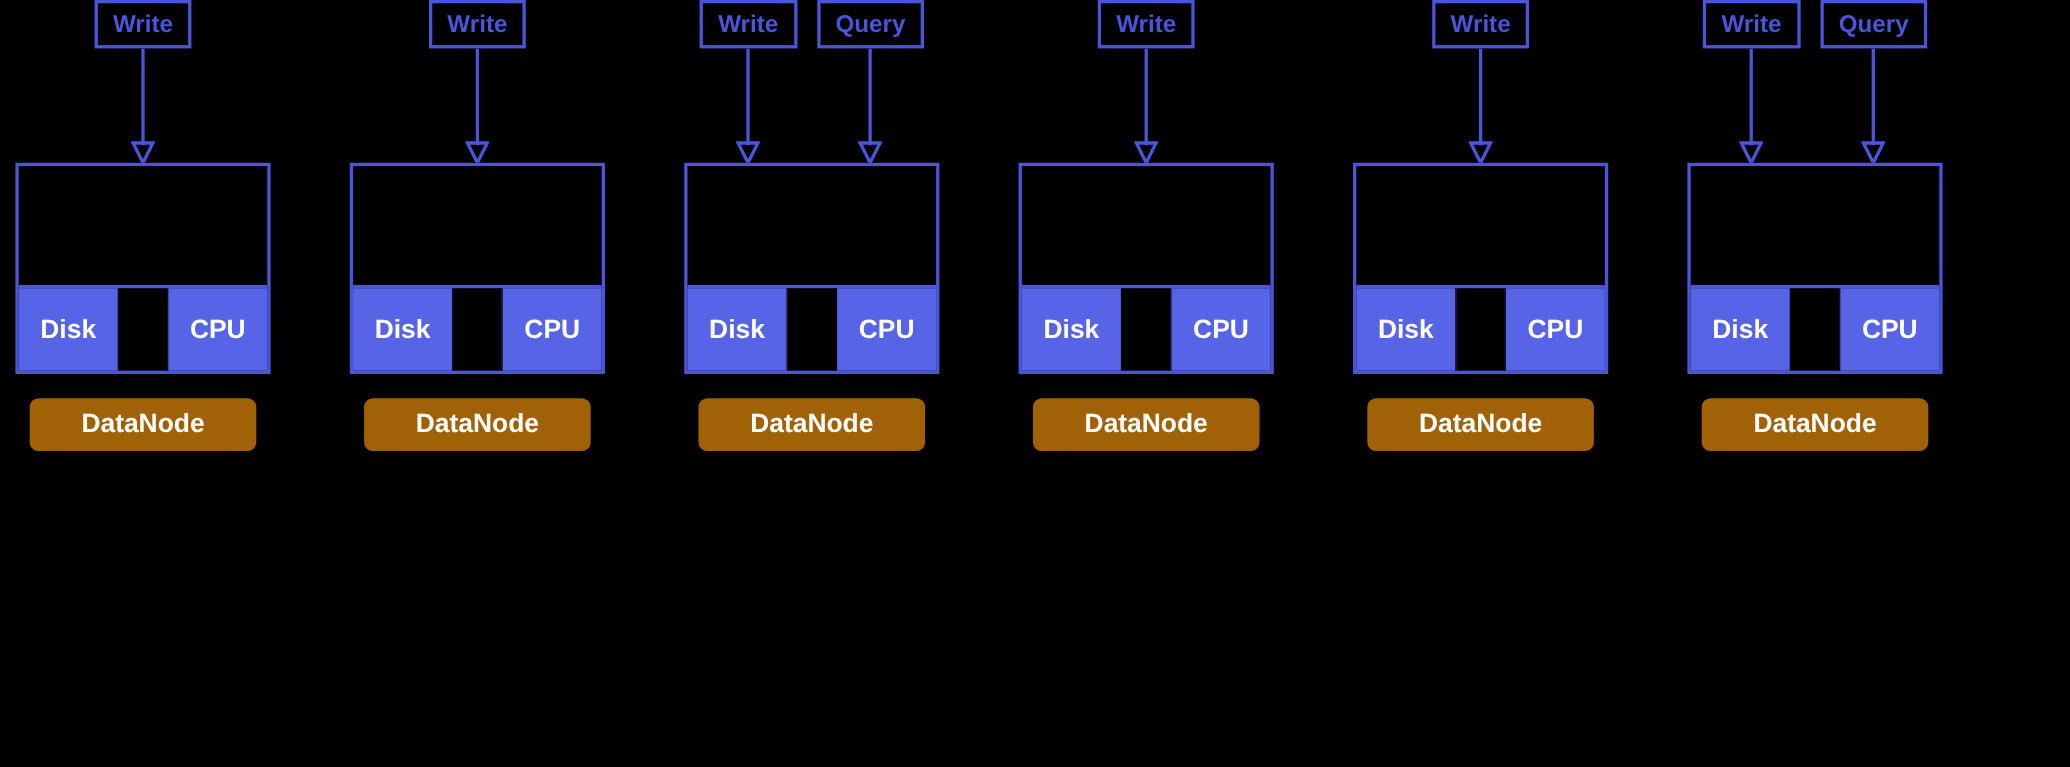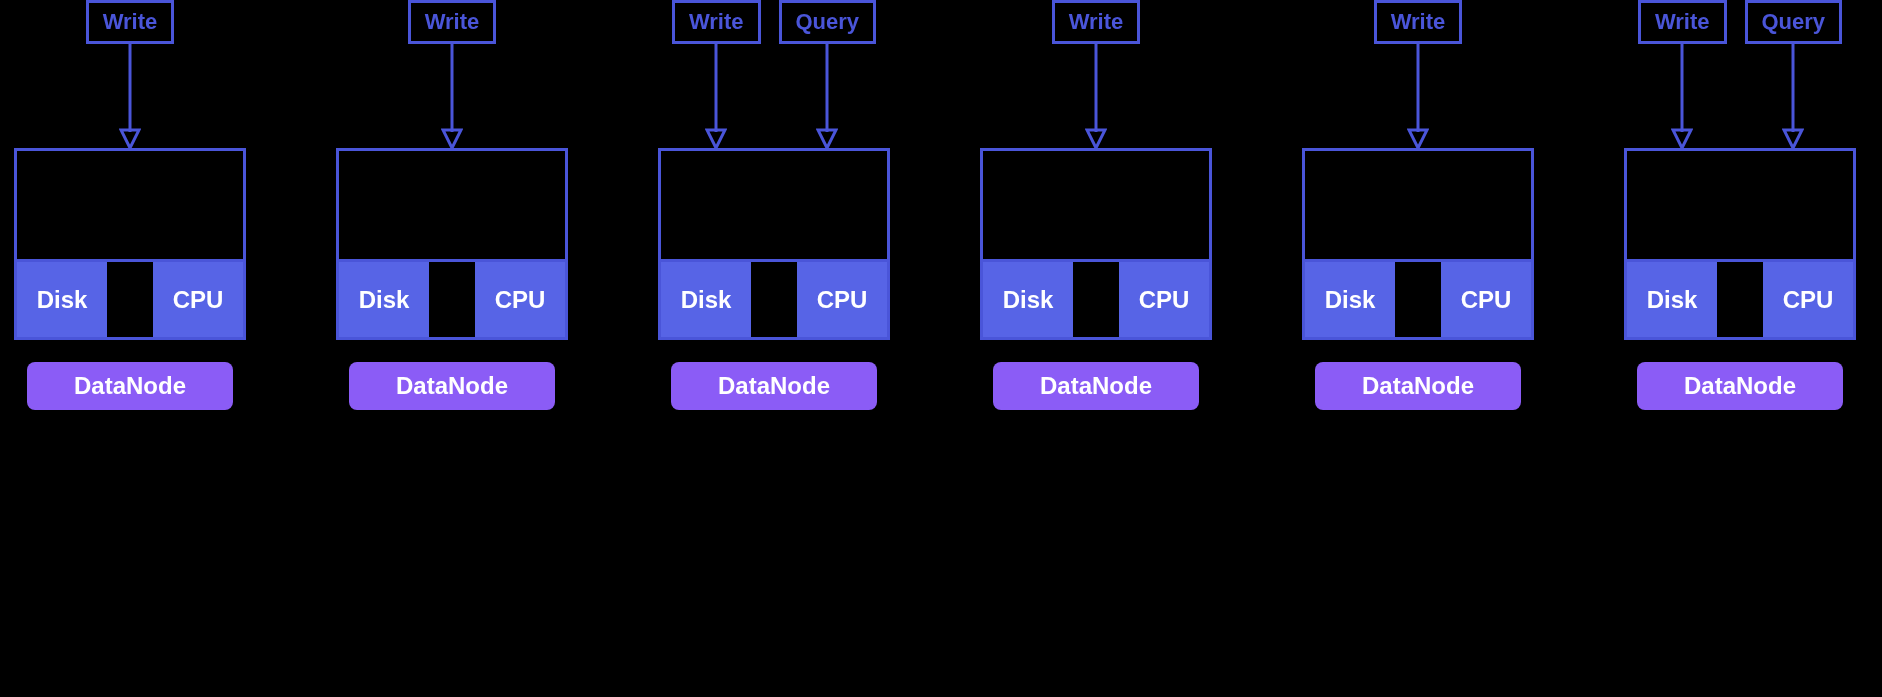--- a/index.html
+++ b/index.html
@@ -11,7 +11,7 @@
     .container {
       display: flex;
       justify-content: flex-start;
-      gap: 90px;
+      gap: 72px;
       padding: 0 14px;
       padding-top: 0;
     }

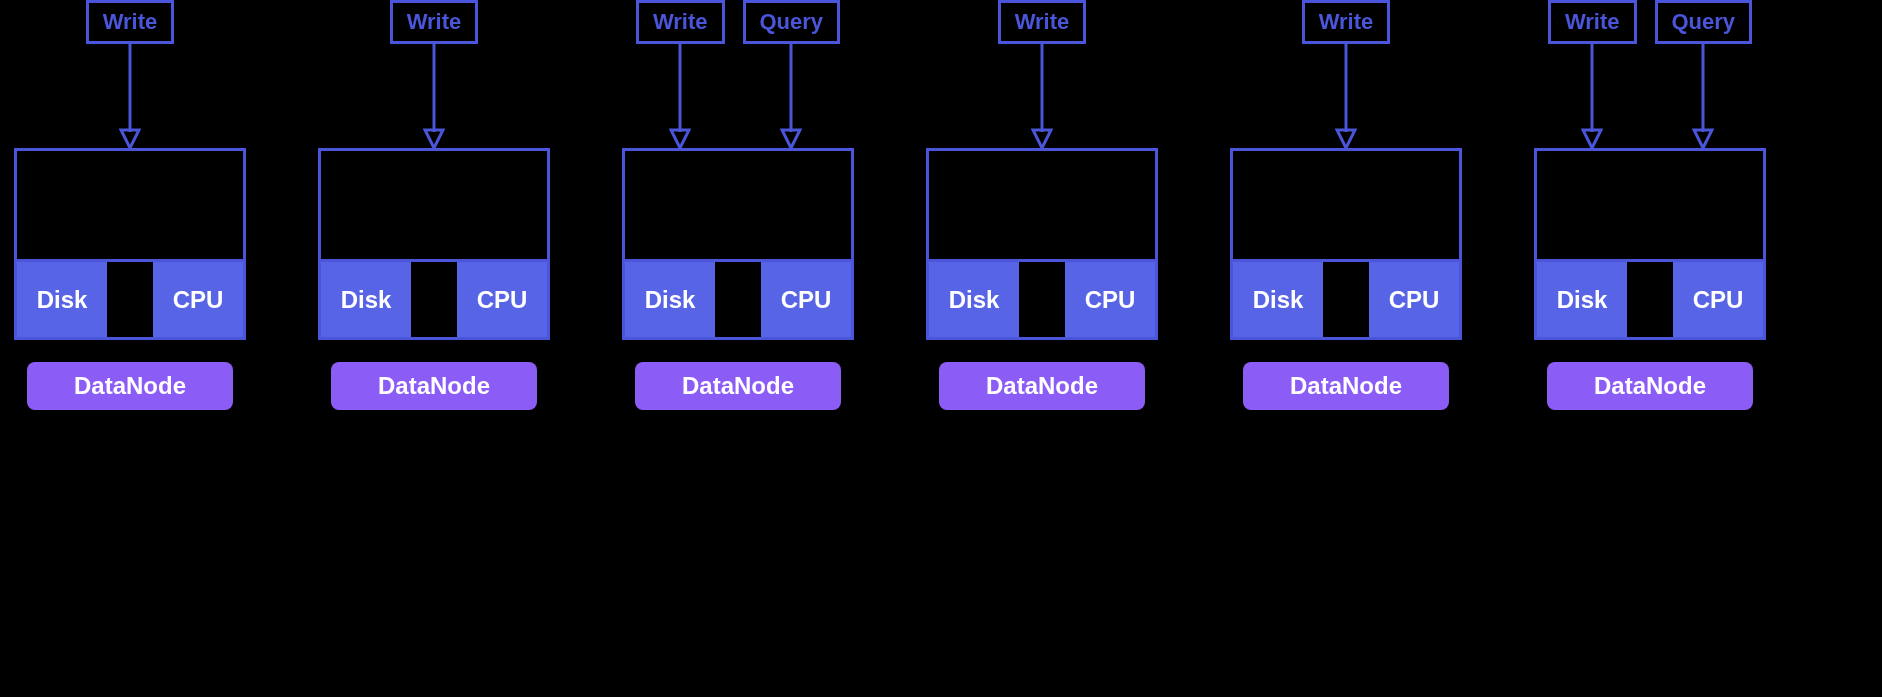--- a/index.html
+++ b/index.html
@@ -94,7 +94,7 @@
     .datanode-label {
       margin-top: 22px;
       width: 206px;
-      background: #8b5cf6;
+      background: #a16207;
       color: #fff;
       font-size: 24px;
       font-weight: 700;

